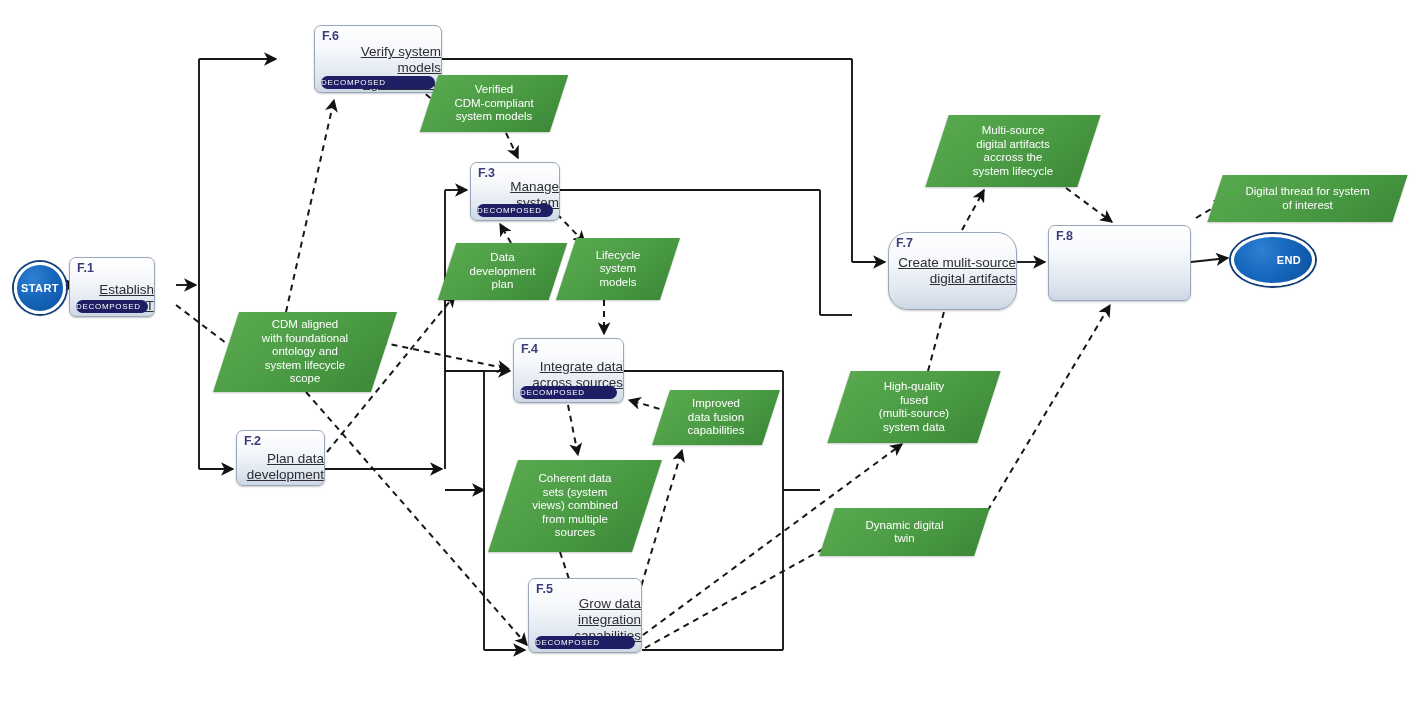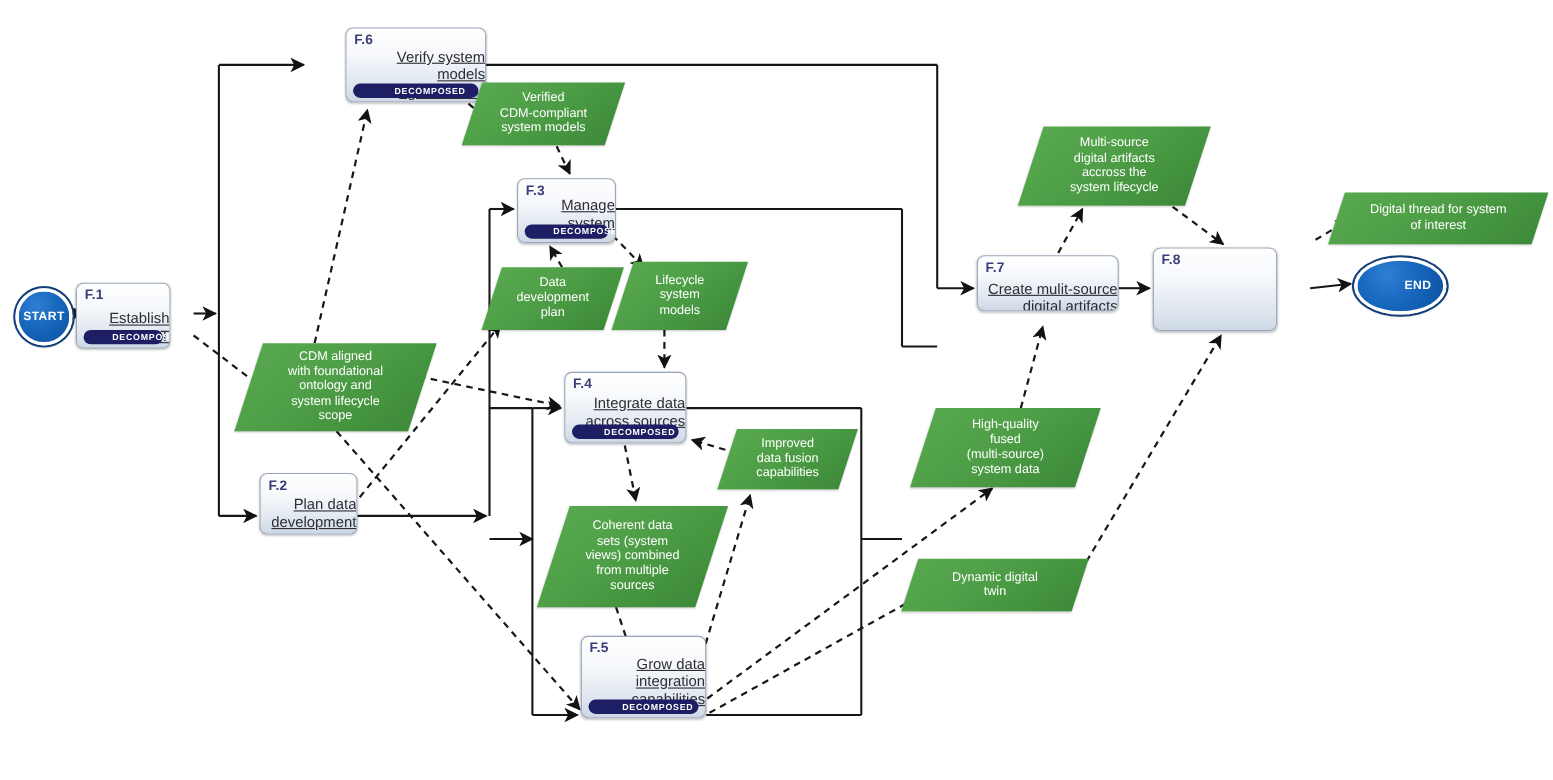--- a/index.html
+++ b/index.html
@@ -28,8 +28,8 @@
   .proc .decomposed{
     position:absolute;left:6px;right:6px;bottom:3px;height:13px;
     background:#1d1e63;border-radius:7px;
-    color:#ffffff;font-size:8px;font-weight:bold;letter-spacing:.7px;
-    text-align:center;line-height:13px;padding-left:26px;
+    color:#ffffff;font-size:8px;font-weight:normal;letter-spacing:.7px;
+    line-height:13px;
   }
 
   

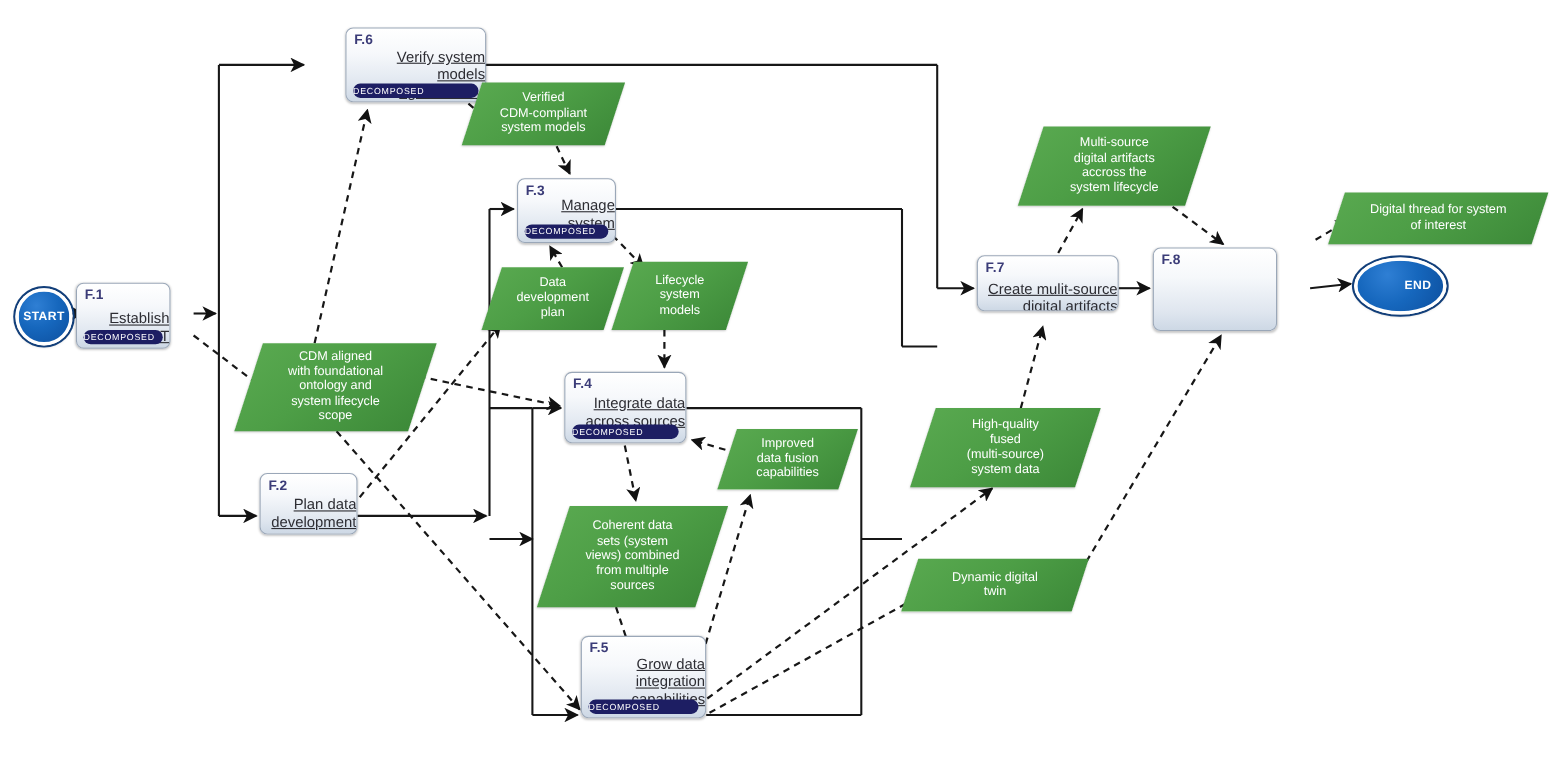--- a/index.html
+++ b/index.html
@@ -203,7 +203,7 @@
     <div class="decomposed">DECOMPOSED</div>
   </div>
 
-  <div class="proc" style="left:888px;top:232px;width:129px;height:51px;">
+  <div class="proc" style="left:888px;top:232px;width:129px;height:78px;border-radius:20px;">
     <div class="pid">F.7</div>
     <div class="ptitle" style="top:22px;">Create mulit-source<br>digital artifacts</div>
   </div>

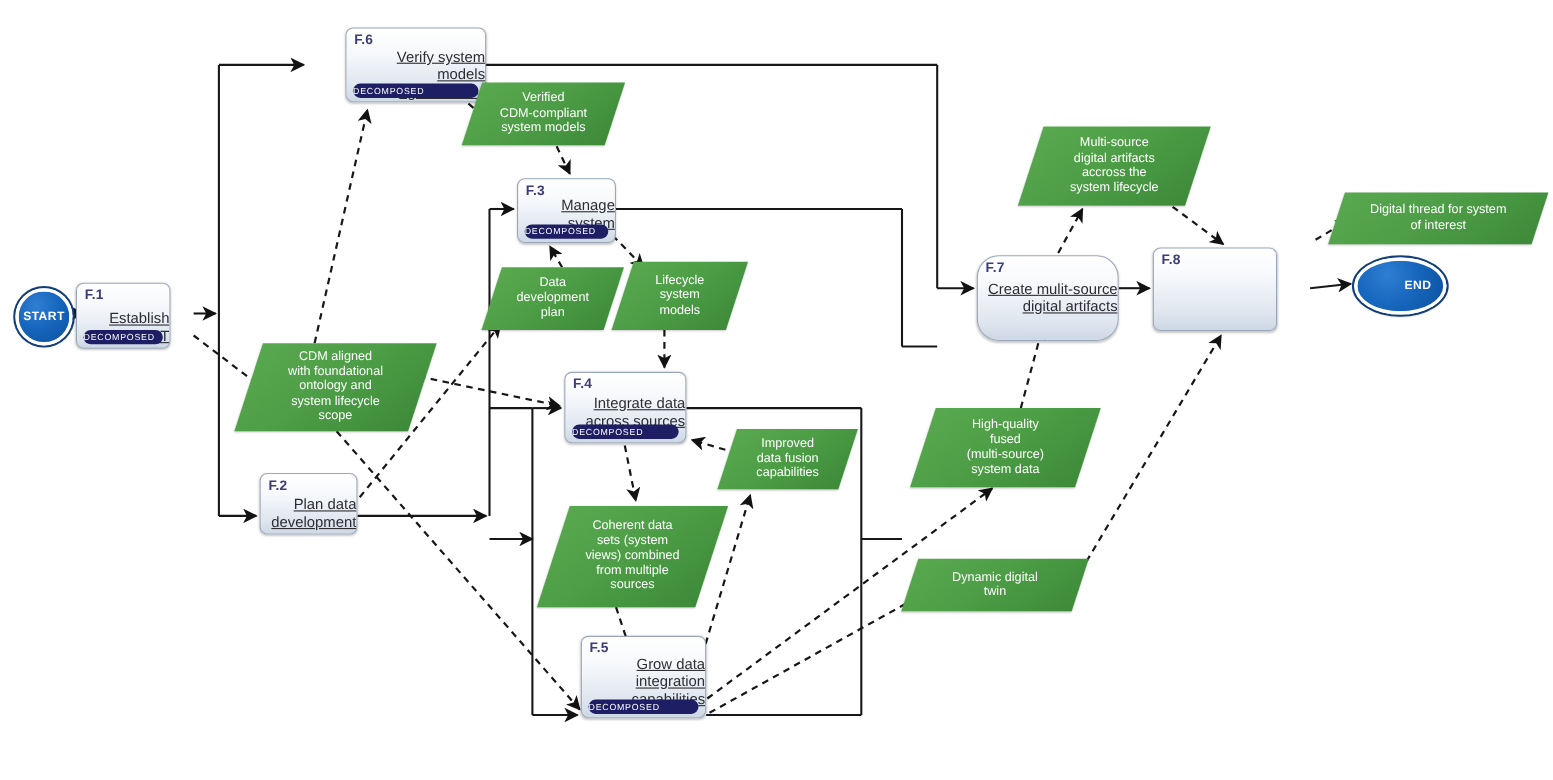--- a/index.html
+++ b/index.html
@@ -208,7 +208,7 @@
     <div class="ptitle" style="top:22px;">Create mulit-source<br>digital artifacts</div>
   </div>
 
-  <div class="proc" style="left:1048px;top:225px;width:113px;height:76px;">
+  <div class="proc" style="left:1048px;top:225px;width:143px;height:76px;">
     <div class="pid">F.8</div>
   </div>
 

